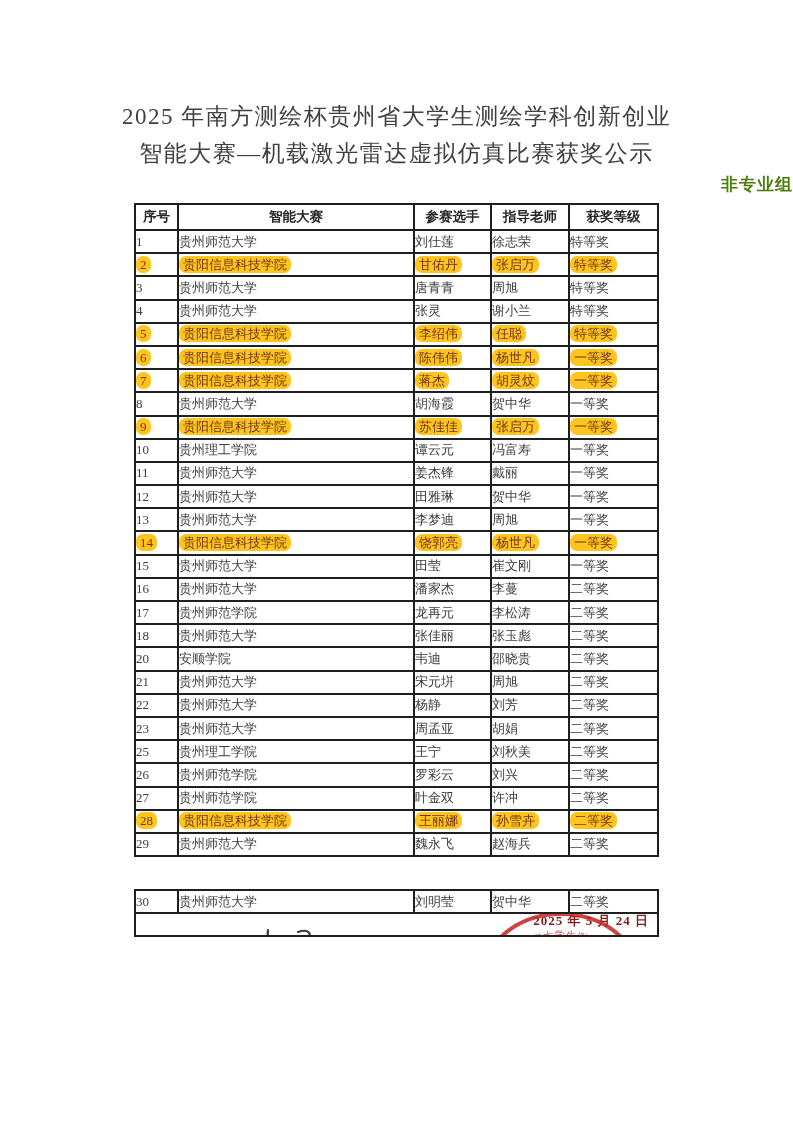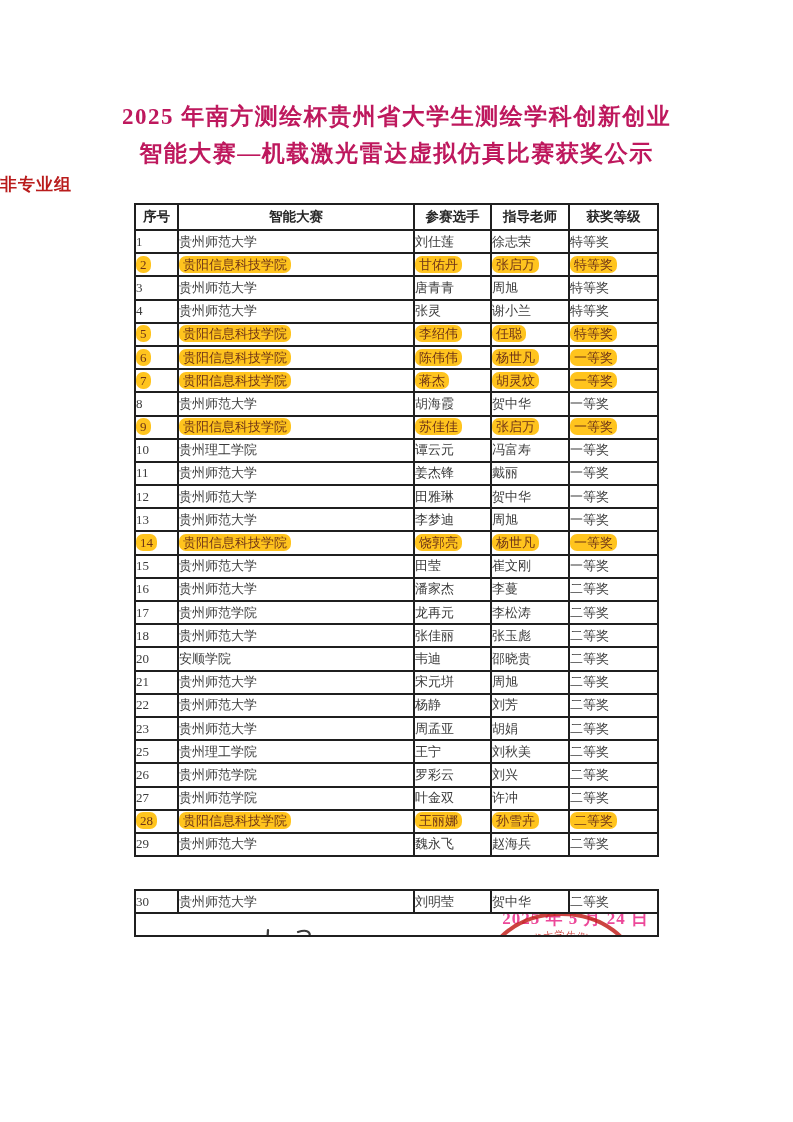--- a/index.html
+++ b/index.html
@@ -9,7 +9,7 @@
   }
   .page{position:absolute;inset:0;background:#fff;}
   .title-block{position:absolute;top:98px;left:0;width:793px;text-align:center;}
-  .title-line{font-size:23px;font-weight:bold;color:#be185d;letter-spacing:1.5px;line-height:37px;}
+  .title-line{font-size:23px;font-weight:normal;color:#404040;letter-spacing:1.5px;line-height:37px;}
   .group-heading{position:absolute;top:173px;left:0;width:793px;text-align:left;
     font-size:17px;font-weight:bold;color:#b91c1c;letter-spacing:1px;}
 

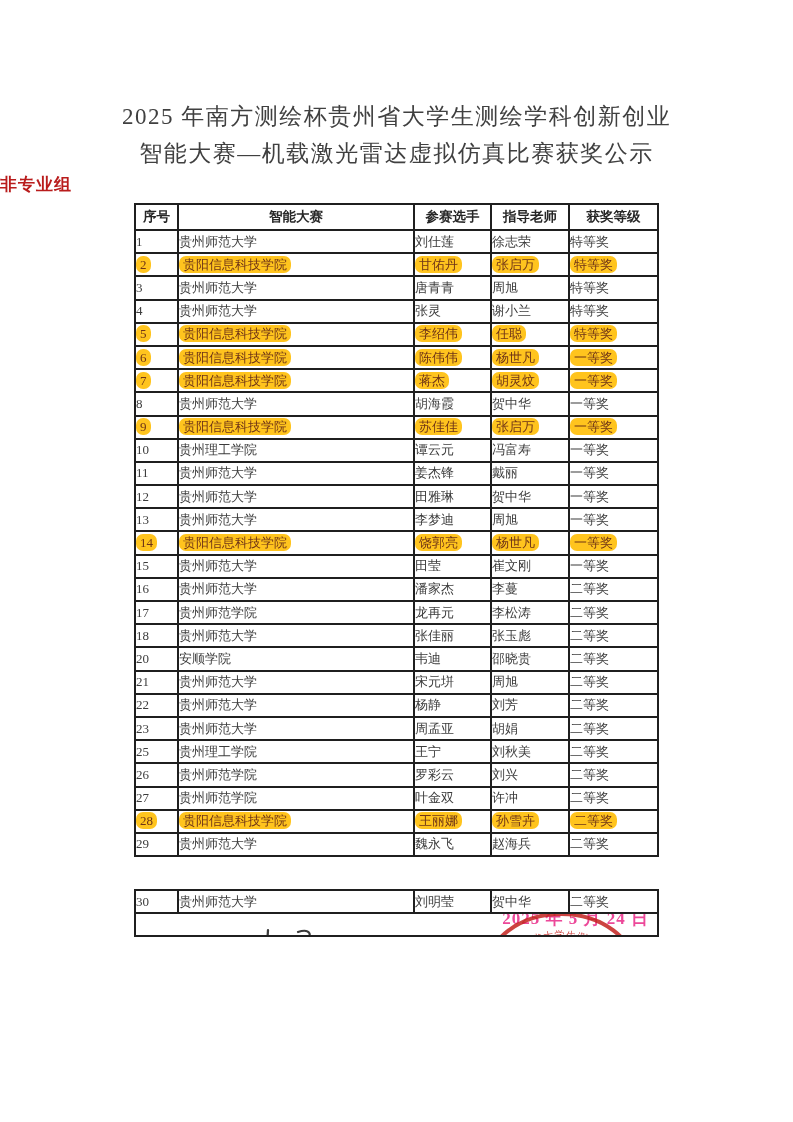--- a/index.html
+++ b/index.html
@@ -10,8 +10,8 @@
   .page{position:absolute;inset:0;background:#fff;}
   .title-block{position:absolute;top:98px;left:0;width:793px;text-align:center;}
   .title-line{font-size:23px;font-weight:normal;color:#404040;letter-spacing:1.5px;line-height:37px;}
-  .group-heading{position:absolute;top:173px;left:0;width:793px;text-align:left;
-    font-size:17px;font-weight:bold;color:#b91c1c;letter-spacing:1px;}
+  .group-heading{position:absolute;top:173px;left:0;width:793px;text-align:right;
+    font-size:17px;font-weight:bold;color:#4d7c0f;letter-spacing:1px;}
 
   table.awards{position:absolute;left:134px;border-collapse:collapse;table-layout:fixed;width:523px;}
   table.awards.t1{top:203px;border-radius:14px;}

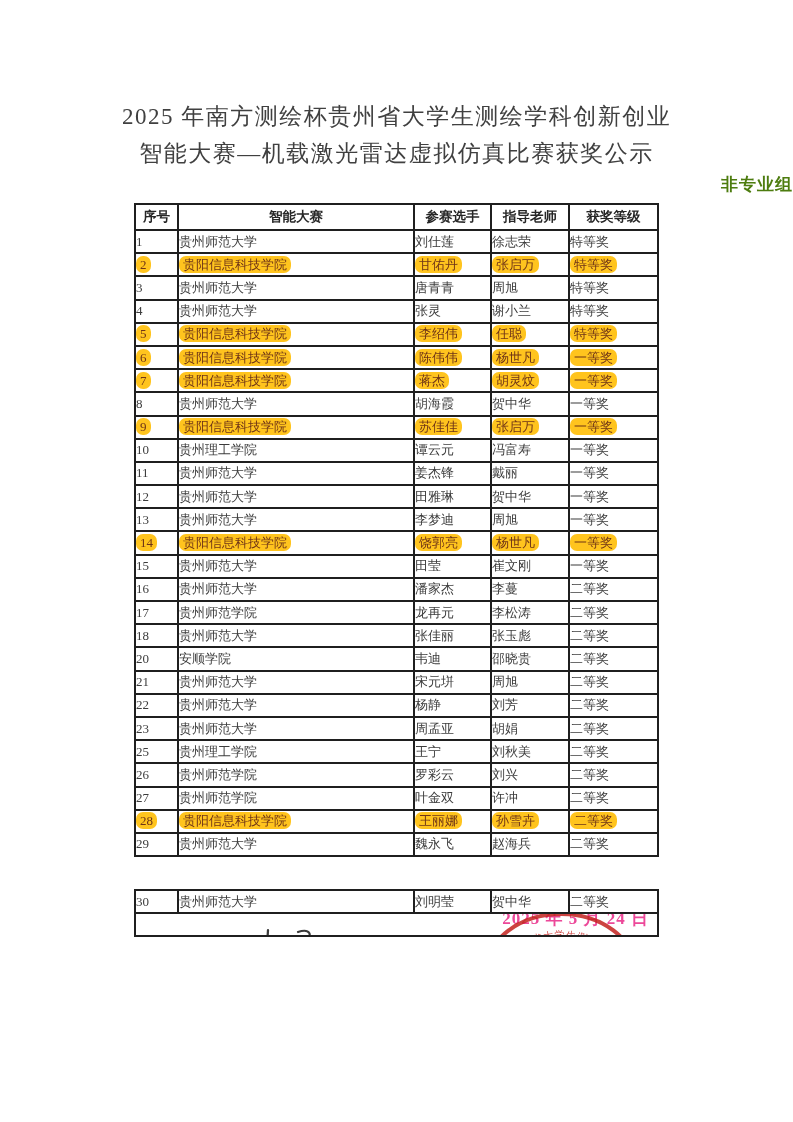--- a/index.html
+++ b/index.html
@@ -31,7 +31,7 @@
   .sig-svg{position:absolute;}
   .sig1{left:118px;top:10px;}
   .stamp{position:absolute;left:340px;top:-6px;z-index:2;opacity:0.85;}
-  .doc-date{position:absolute;right:8px;bottom:5px;font-size:17px;font-weight:600;color:#ec4899;letter-spacing:1px;}
+  .doc-date{position:absolute;right:8px;bottom:5px;font-size:13px;font-weight:600;color:#7f1d1d;letter-spacing:1px;}
 </style>
 </head>
 <body>

